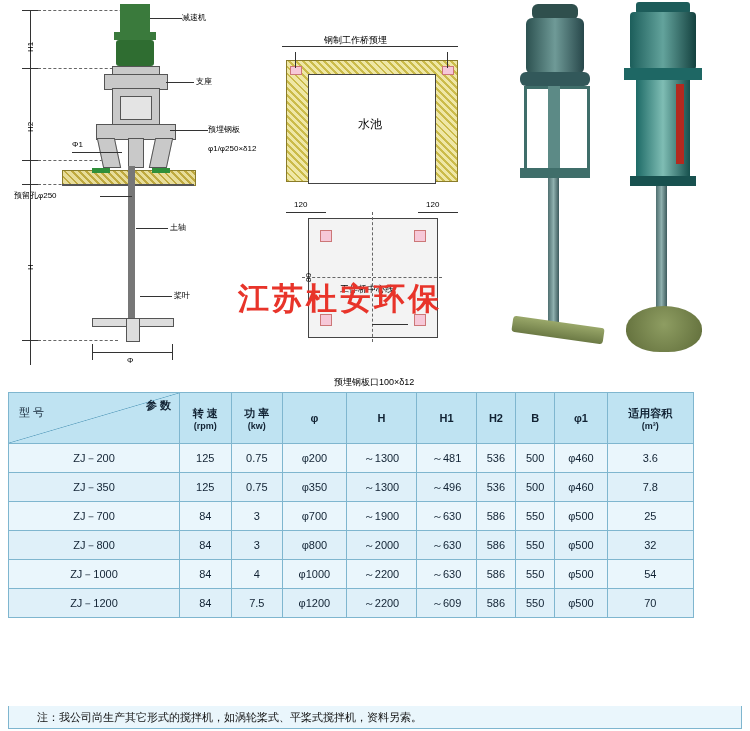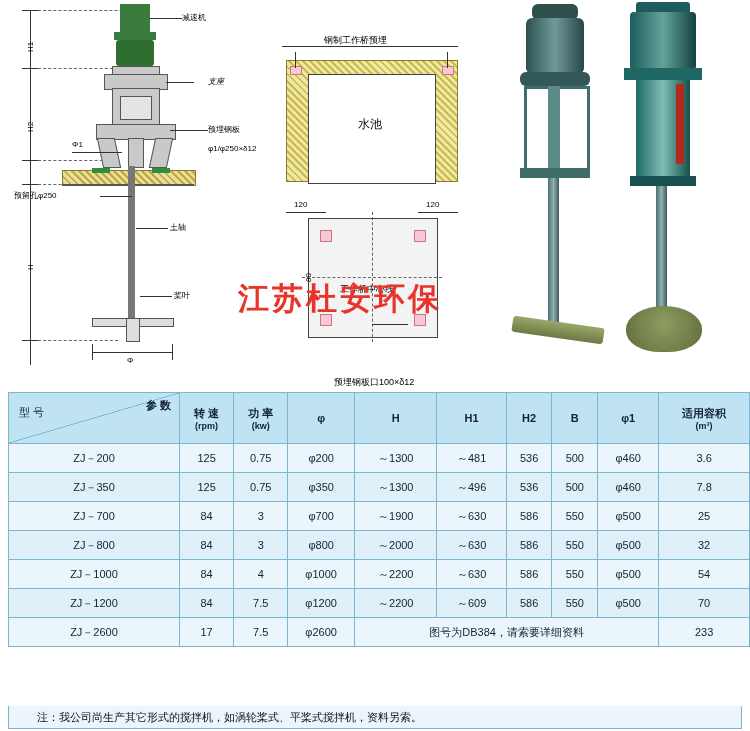--- a/index.html
+++ b/index.html
@@ -137,7 +137,7 @@
     <div class="dl hline" style="left:150px;top:18px;width:32px;"></div>
     <div class="lbl" style="left:182px;top:12px;">减速机</div>
     <div class="dl hline" style="left:166px;top:82px;width:28px;"></div>
-    <div class="lbl" style="left:208px;top:76px;font-style:italic;">支座</div>
+    <div class="lbl" style="left:196px;top:76px;">支座</div>
     <div class="dl hline" style="left:170px;top:130px;width:38px;"></div>
     <div class="lbl" style="left:208px;top:124px;">预埋钢板</div>
     <div class="lbl" style="left:208px;top:144px;">φ1/φ250×δ12</div>

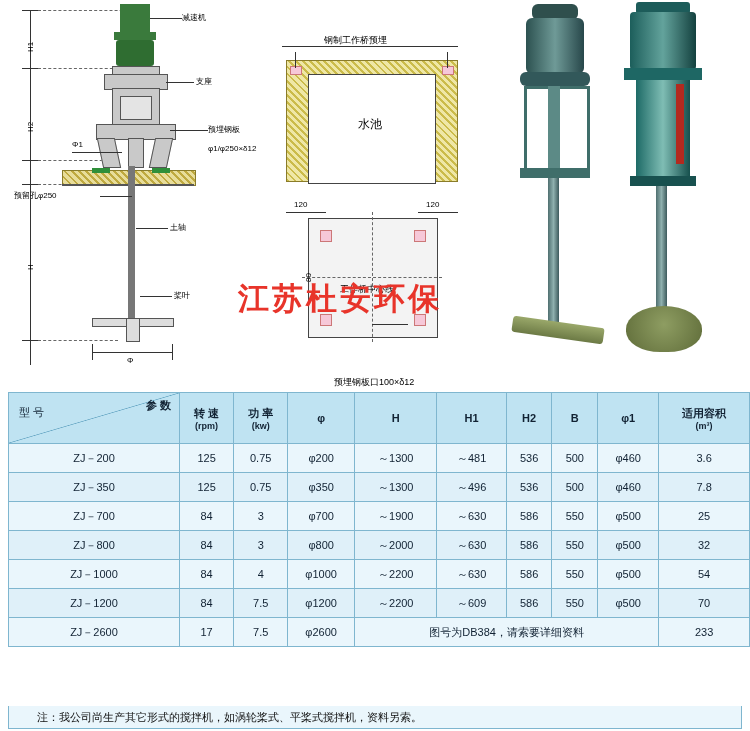--- a/index.html
+++ b/index.html
@@ -59,7 +59,7 @@
 
   
   .tbl-wrap{position:absolute;left:8px;top:392px;width:734px;}
-  table{border-collapse:collapse;width:742px;font-size:11px;}
+  table{border-collapse:collapse;width:686px;font-size:11px;}
   th,td{border:1px solid #7fb6cf;text-align:center;color:#123;}
   thead th{background:#bfe3f2;height:48px;font-weight:bold;font-size:11px;}
   tbody td{height:26px;background:#eaf6fc;}

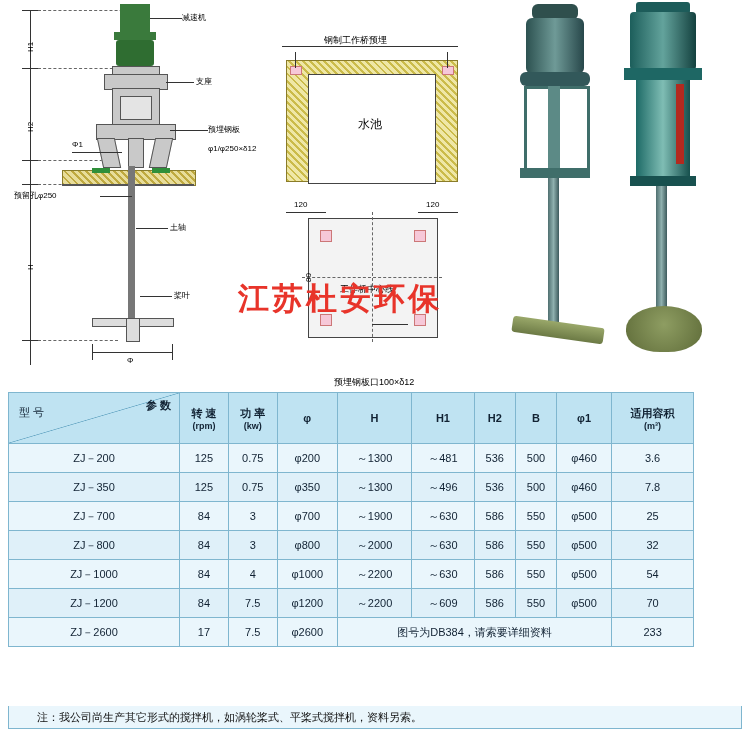--- a/index.html
+++ b/index.html
@@ -317,14 +317,6 @@
         <td>φ500</td>
         <td>70</td>
       </tr>
-      <tr>
-        <td>ZJ－2600</td>
-        <td>17</td>
-        <td>7.5</td>
-        <td>φ2600</td>
-        <td colspan="5">图号为DB384，请索要详细资料</td>
-        <td>233</td>
-      </tr>
     </tbody>
   </table>
 </div>

